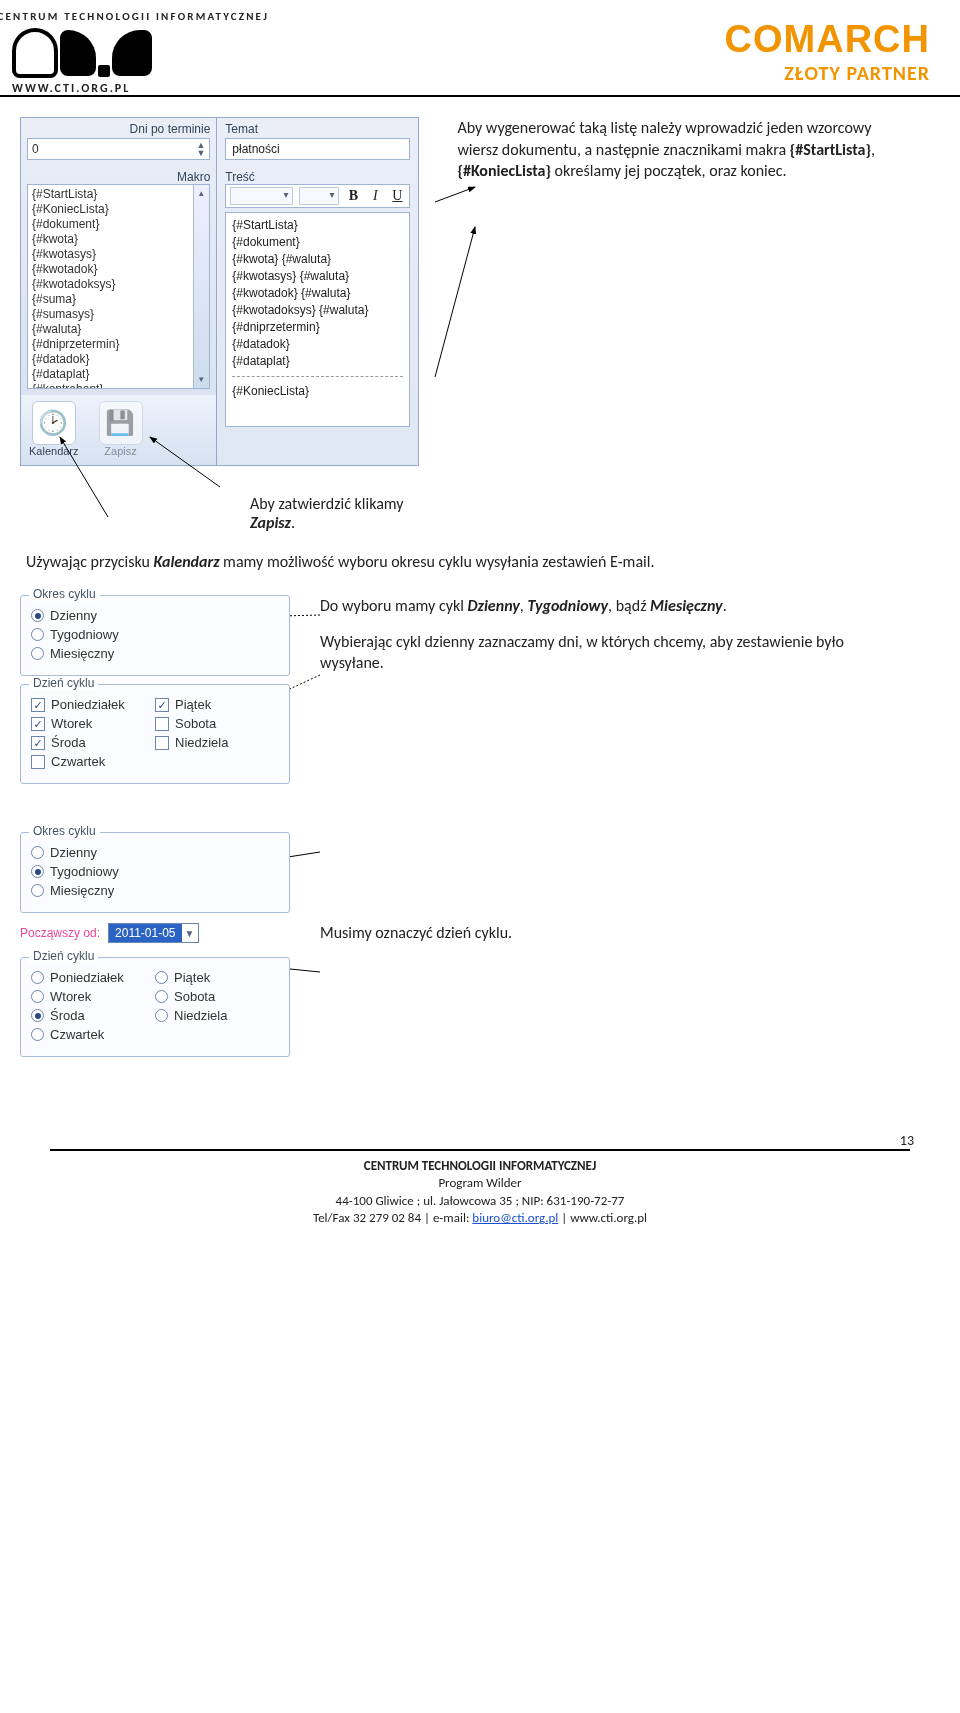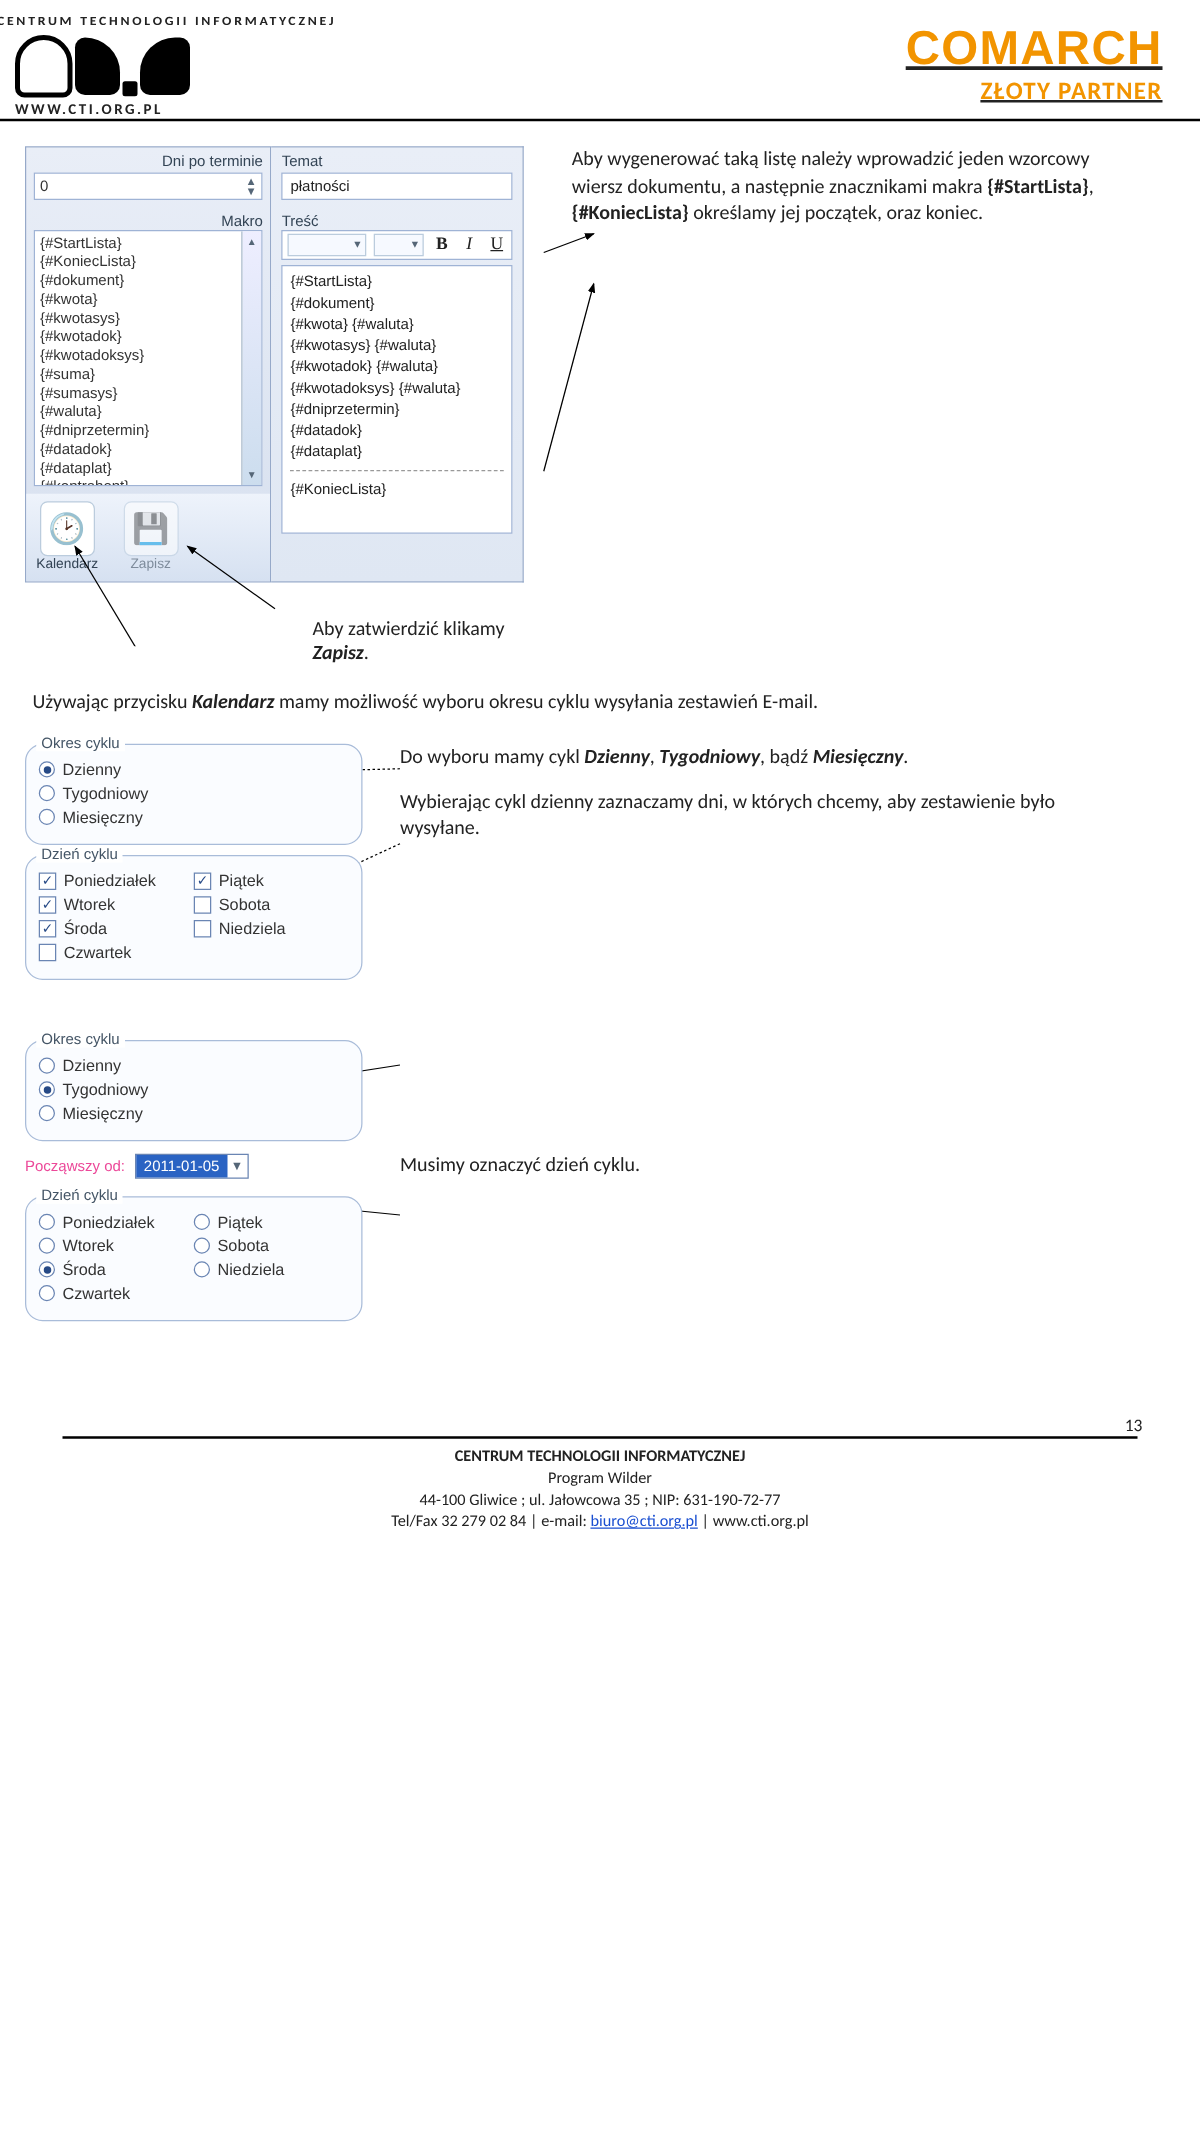--- a/index.html
+++ b/index.html
@@ -28,7 +28,7 @@
   .cti-shapes .dot { width:12px;height:12px;background:#000; border-radius:2px; align-self:flex-end; margin-bottom:6px;}
   .cti-shapes .c3 { width:40px;height:46px;border-radius:28px 8px 8px 8px; background:#000;}
   .cti-url { font-size:12px; letter-spacing:2px; font-weight:bold; margin-top:-2px;}
-  .comarch-logo { text-align:right; padding-top:8px;text-decoration:underline;}
+  .comarch-logo { text-align:right; padding-top:8px;}
   .comarch-logo .main { font-size:38px; font-weight:900; color:#f29400; letter-spacing:1px; font-family: Arial, sans-serif;}
   .comarch-logo .sub { font-size:20px; font-weight:900; color:#f29400; letter-spacing:1px;}
 

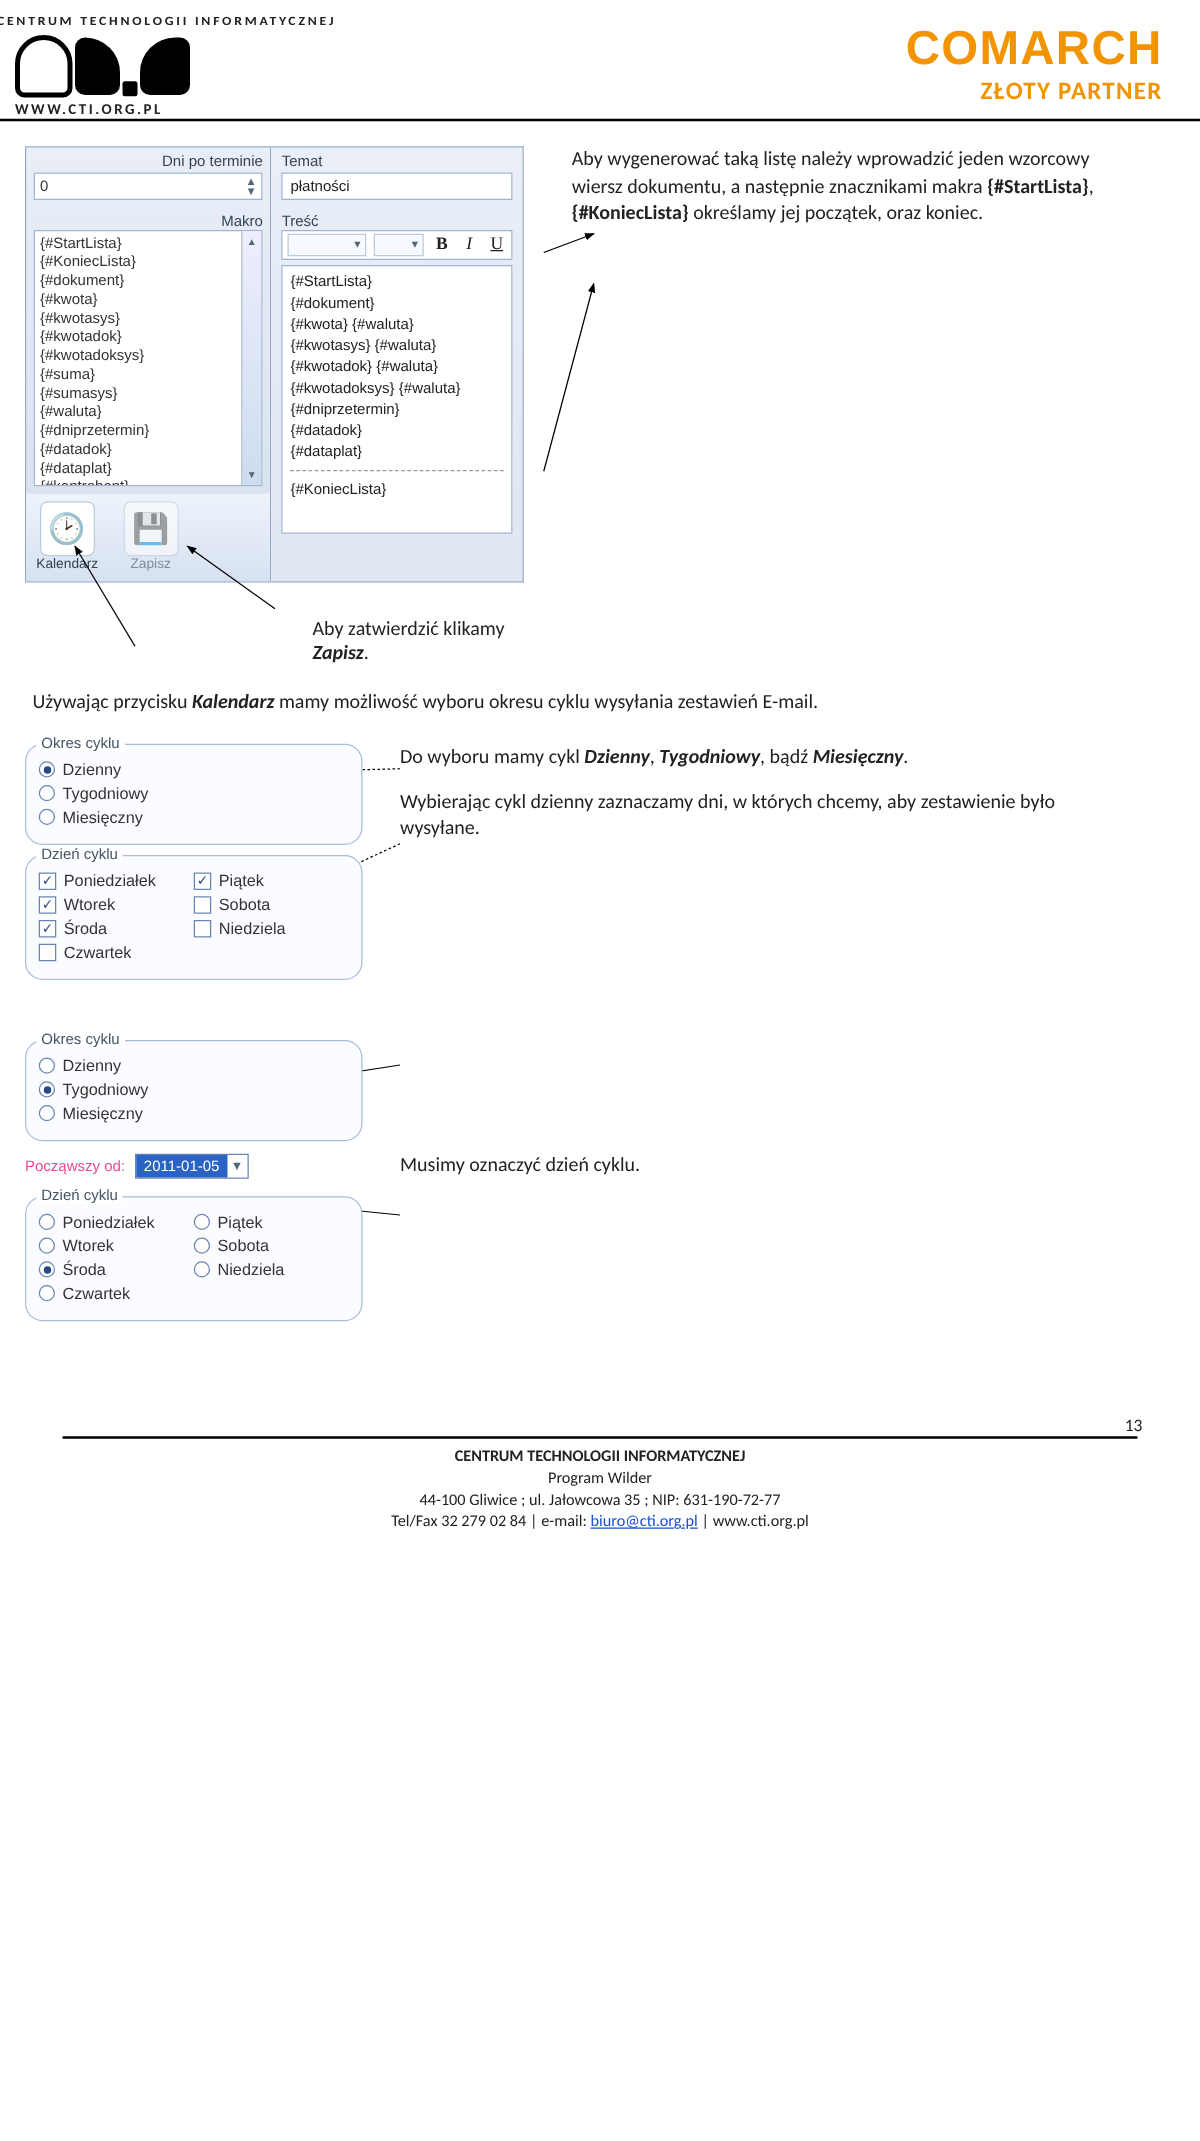--- a/index.html
+++ b/index.html
@@ -112,7 +112,7 @@
   .panel{
     width:270px; font-family:Tahoma,sans-serif;font-size:13px;color:#333;
   }
-  .grp{ border:1px solid #a9bcd9; border-radius:14px; margin-bottom:8px; padding:8px 10px 10px 10px;
+  .grp{ border:1px solid #a9bcd9; border-radius:3px; margin-bottom:8px; padding:8px 10px 10px 10px;
     background:#fafcff; position:relative;}
   .grp .legend{ position:absolute; top:-9px; left:8px; background:#fff; padding:0 4px; font-size:12px; color:#456;}
   .radio-row,.check-row{ display:flex; align-items:center; gap:6px; margin:4px 0;}

